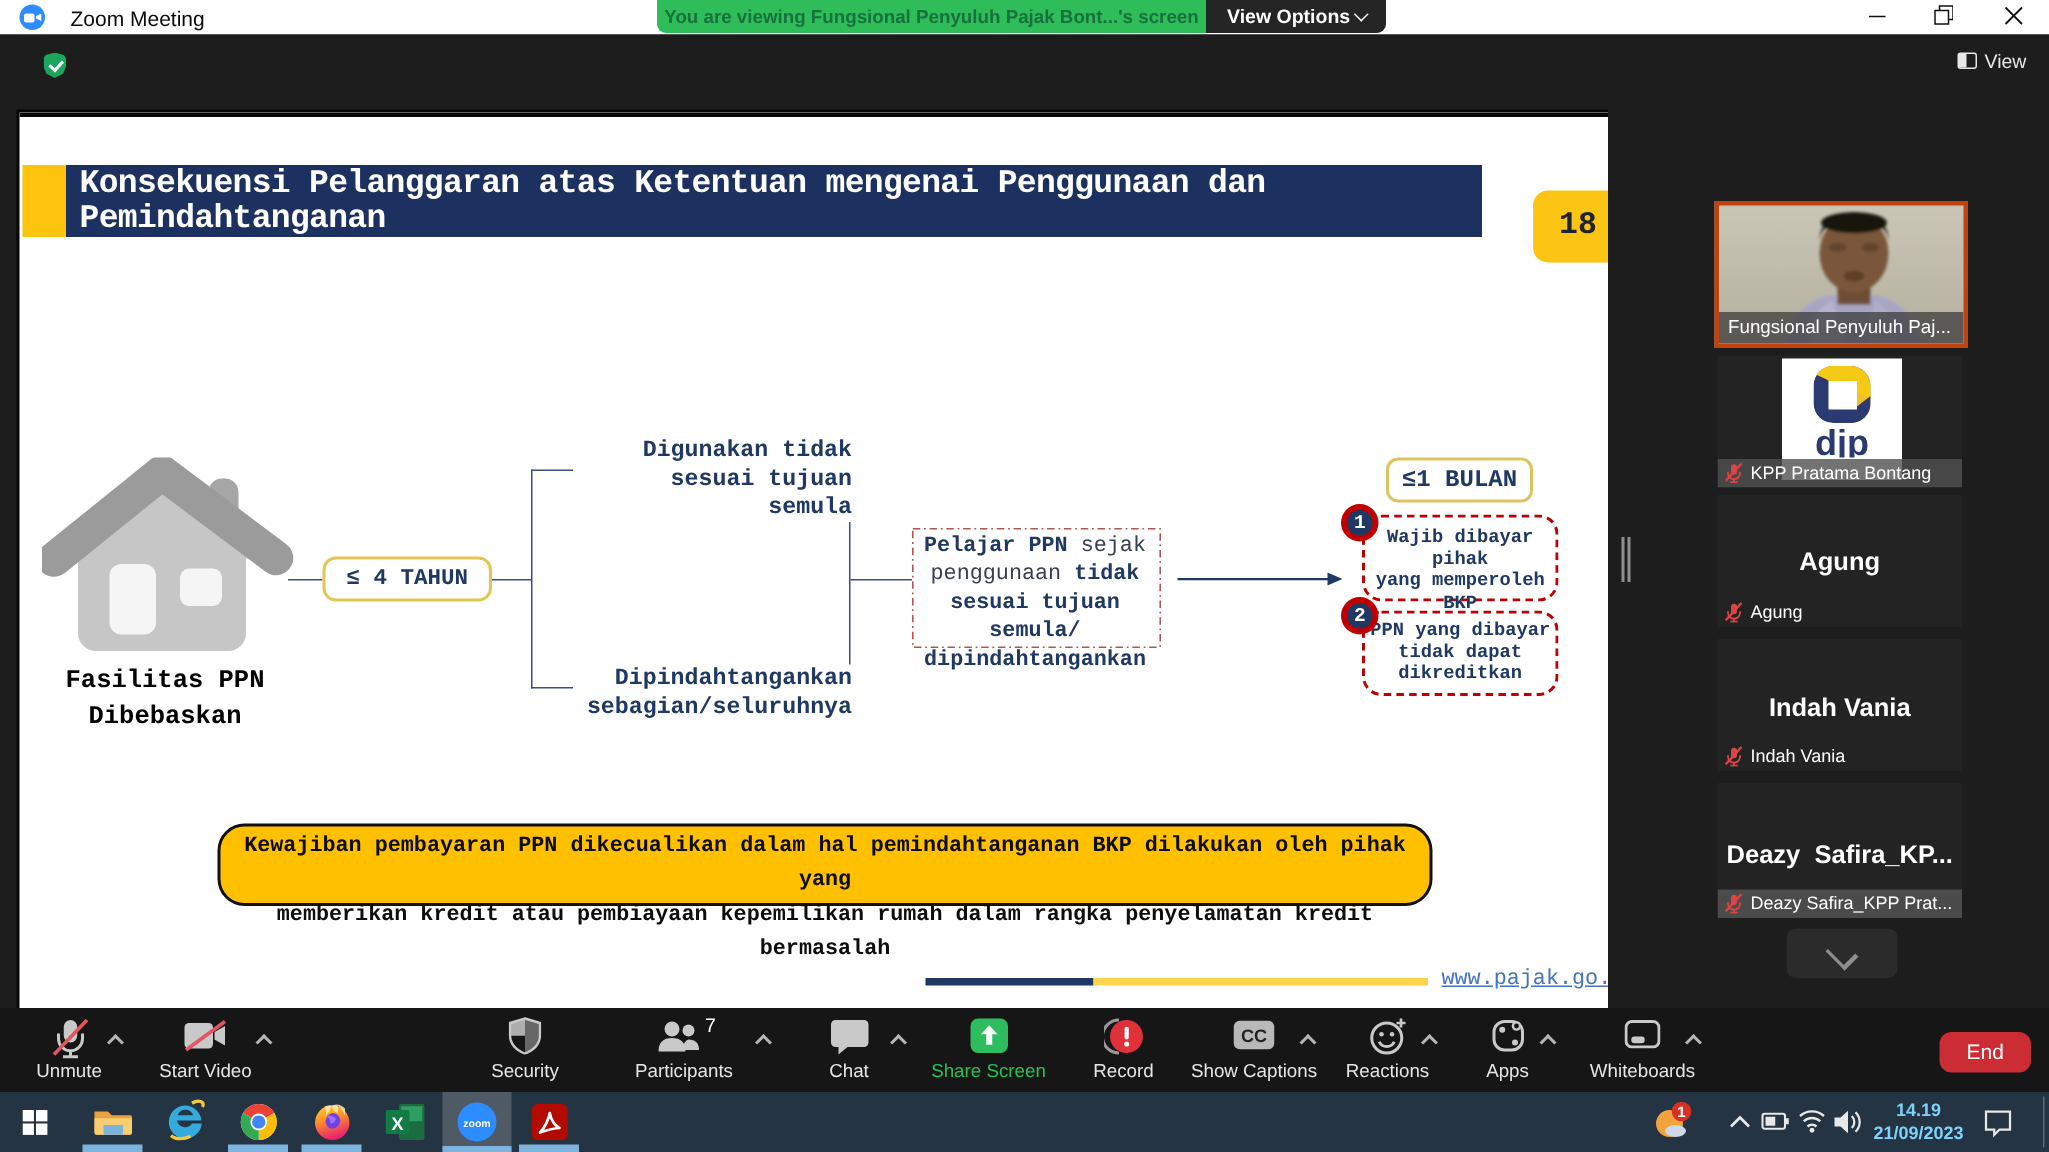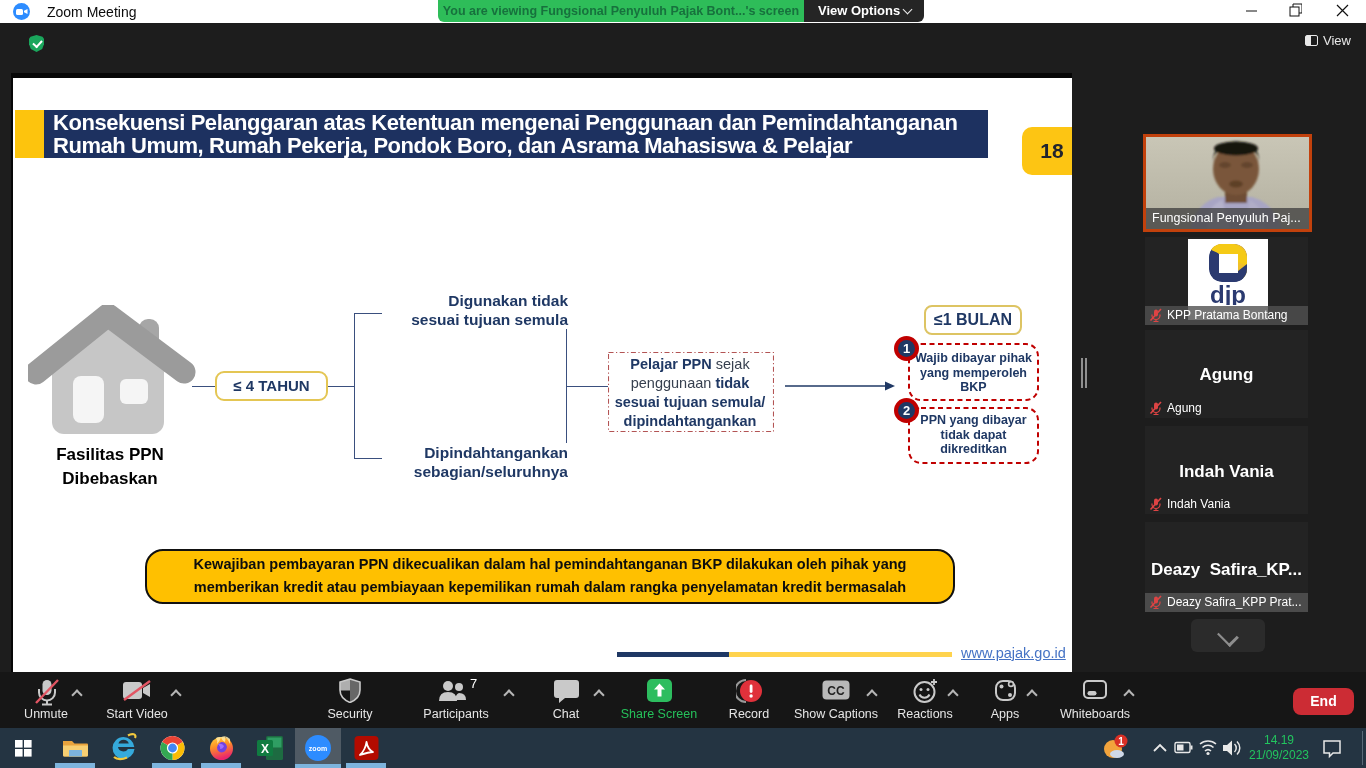--- a/index.html
+++ b/index.html
@@ -29,7 +29,7 @@
   #handle1 { left:1081px; } #handle2 { left:1085px; }
 
   
-  #slide { position:absolute; left:13px; top:52px; width:1059px; height:597px; background:#fff; overflow:hidden; font-family:Liberation Sans, sans-serif; }
+  #slide { position:absolute; left:13px; top:52px; width:1059px; height:597px; background:#fff; overflow:hidden; font-family:Liberation Mono, monospace; }
   #t-yellow { position:absolute; left:1.5px; top:35px; width:29px; height:47.5px; background:#fdc40d; }
   #t-bar { position:absolute; left:31px; top:35px; width:944px; height:47.5px; background:#1d3160; }
   #t-text { position:absolute; left:40px; top:35.5px; width:940px; color:#fff; font-weight:bold; font-size:22px; line-height:23.5px; letter-spacing:-0.45px; }

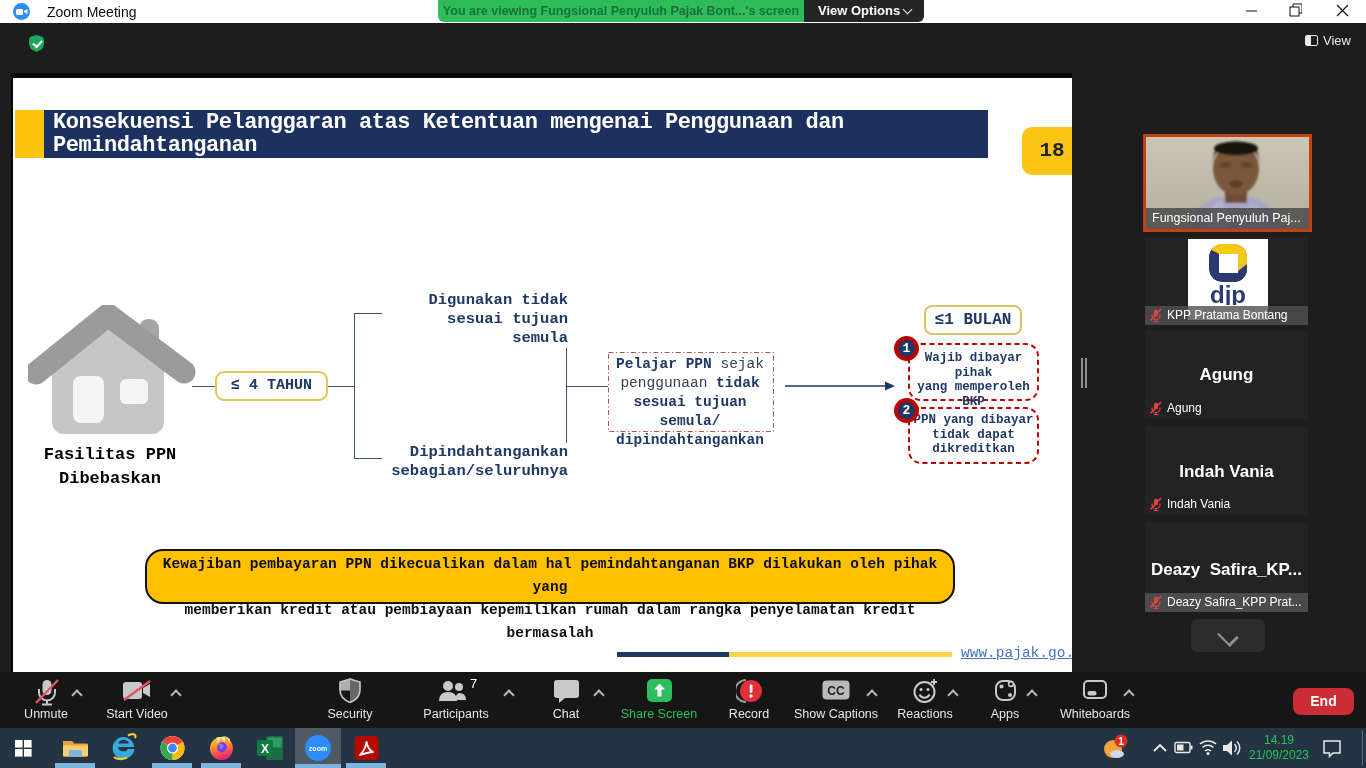--- a/index.html
+++ b/index.html
@@ -76,7 +76,7 @@
   .tbtn .lbl { position:absolute; left:50%; transform:translateX(-50%); top:35px; white-space:nowrap; }
   .caret { position:absolute; top:17px; width:9px; height:9px; color:#b6b6b6; }
   .caret::after { content:""; position:absolute; left:0; top:2px; width:6px; height:6px; border-left:2px solid #b6b6b6; border-top:2px solid #b6b6b6; transform:rotate(45deg); }
-  #endbtn { position:absolute; left:1293px; top:688px; width:61px; height:27px; background:#cc2c34; border-radius:8px; color:#fff; font-weight:bold; font-size:14px; text-align:center; line-height:27px; }
+  #endbtn { position:absolute; left:1293px; top:688px; width:61px; height:27px; background:#cc2c34; border-radius:8px; color:#fff; font-weight:normal; font-size:14px; text-align:center; line-height:27px; }
 
   
   #taskbar { position:absolute; left:0; top:728px; width:1366px; height:40px; background:#243442; }

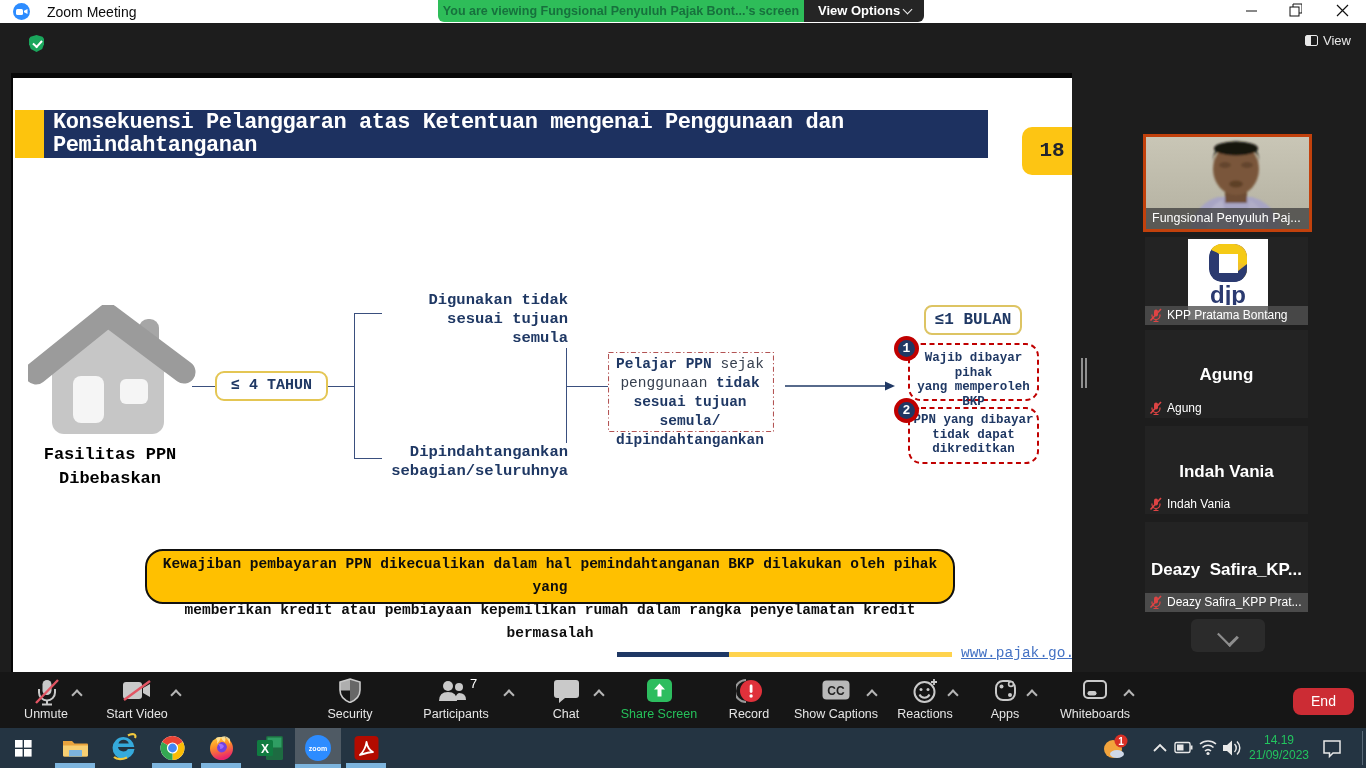--- a/index.html
+++ b/index.html
@@ -82,7 +82,7 @@
   #taskbar { position:absolute; left:0; top:728px; width:1366px; height:40px; background:#243442; }
   .tk { position:absolute; top:0; height:40px; }
   .underline { position:absolute; top:35px; height:5px; background:#7db4dd; }
-  #clock { position:absolute; left:1248px; top:733px; width:62px; color:#22c55e; font-size:12px; text-align:center; line-height:15px; }
+  #clock { position:absolute; left:1248px; top:733px; width:62px; color:#7dd3fc; font-size:12px; text-align:center; line-height:15px;font-weight:bold; }
 </style>
 </head>
 <body>

